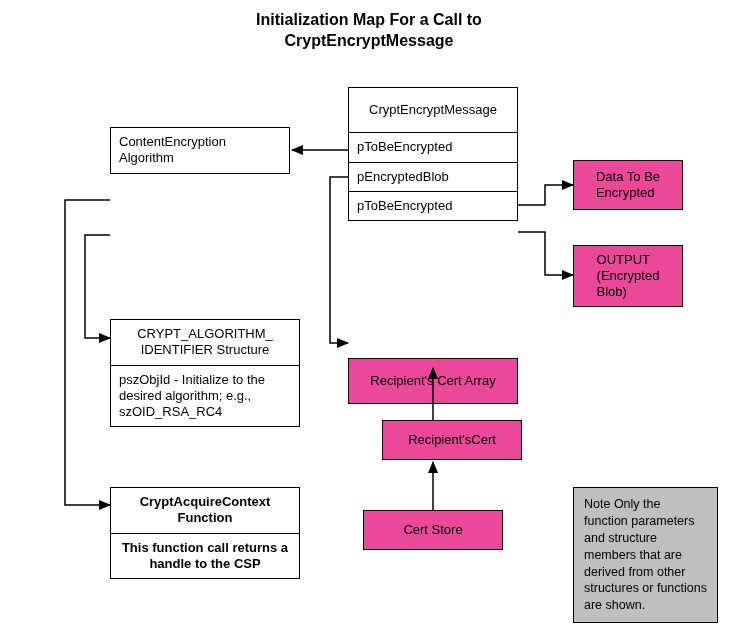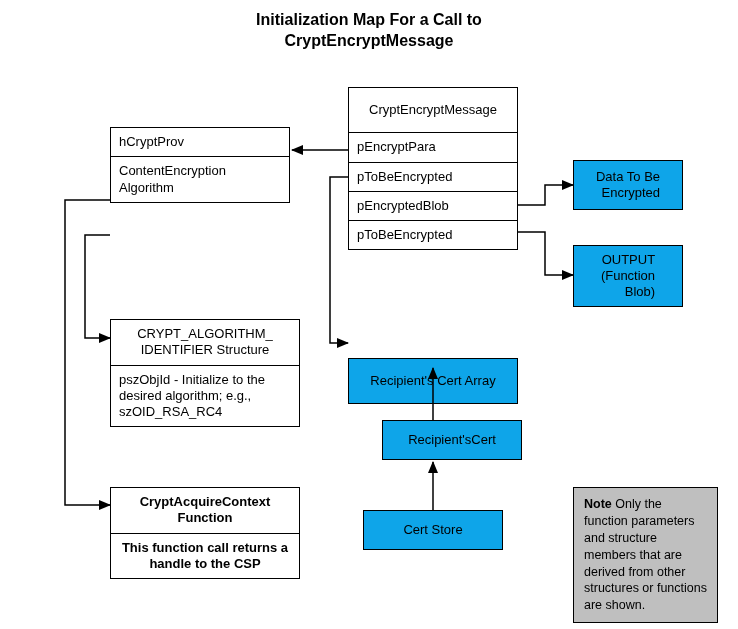--- a/index.html
+++ b/index.html
@@ -73,7 +73,6 @@
 </div>
 
 <div class="box" style="left:110px; top:127px; width:180px;">
-  <div class="cell">hCryptProv</div>
   <div class="cell" style="white-space:pre-line;">ContentEncryption
 Algorithm</div>
 </div>

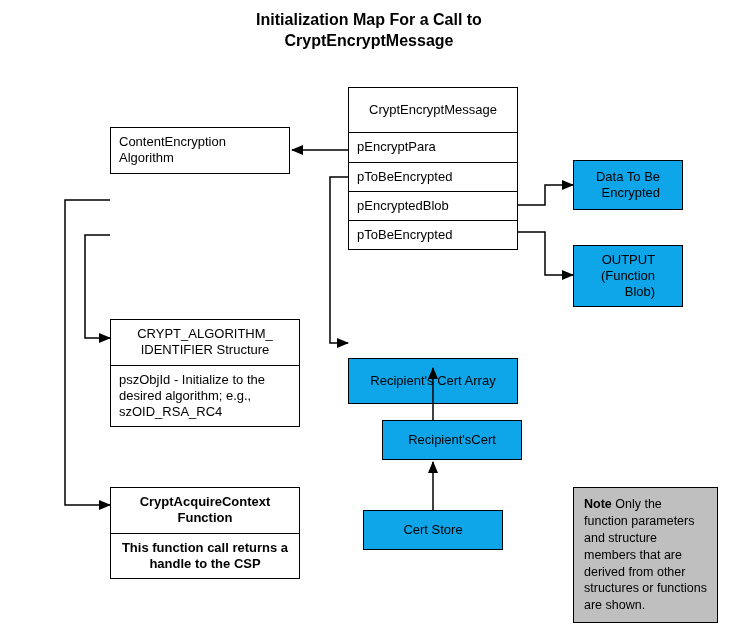--- a/index.html
+++ b/index.html
@@ -94,7 +94,6 @@
 
 <div class="box" style="left:348px; top:87px; width:170px;">
   <div class="cell center" style="padding-top:14px; padding-bottom:14px;">CryptEncryptMessage</div>
-  <div class="cell">pEncryptPara</div>
   <div class="cell">pToBeEncrypted</div>
   <div class="cell">pEncryptedBlob</div>
   <div class="cell">pToBeEncrypted</div>

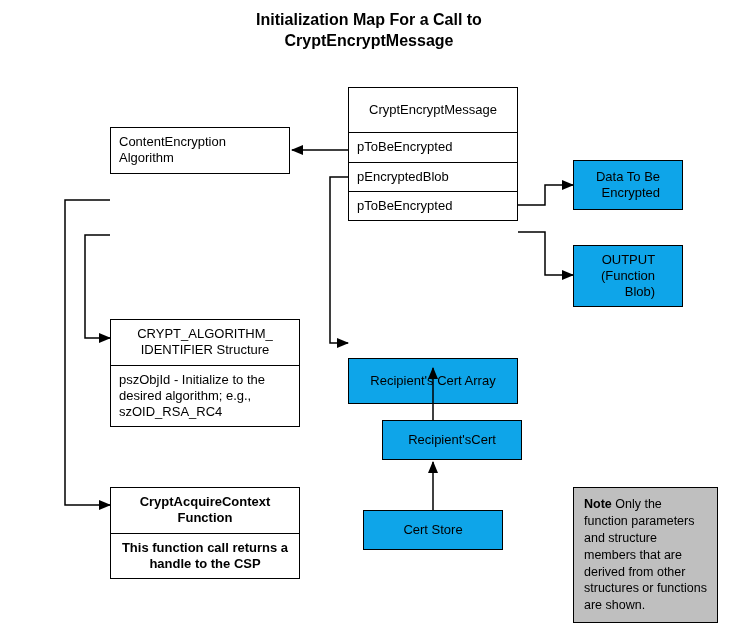--- a/index.html
+++ b/index.html
@@ -38,11 +38,11 @@
   .singlebox {
     position: absolute;
     border: 1px solid #000;
-    background: #0ea5e9;
+    background: #ec4899;
     display: flex;
     align-items: center;
     justify-content: center;
-    text-align: right;
+    text-align: left;
     padding: 6px;
     box-sizing: border-box;
     line-height: 1.25;

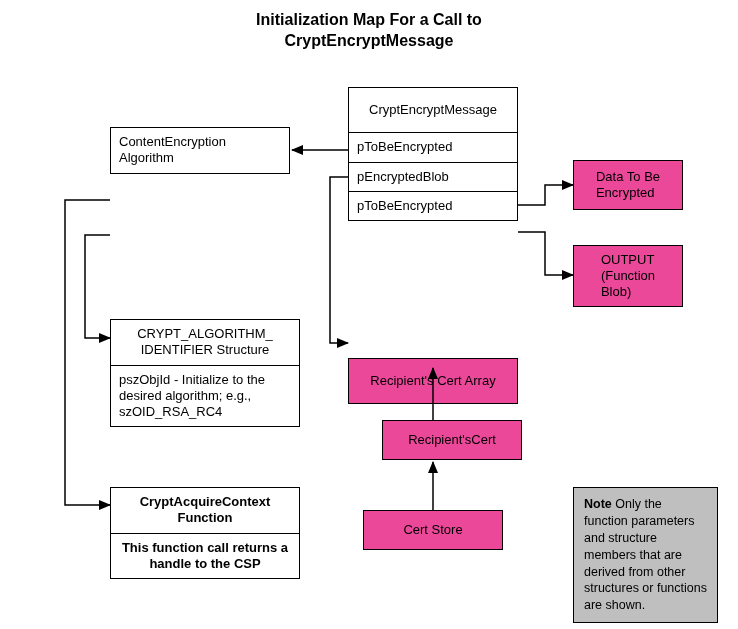--- a/index.html
+++ b/index.html
@@ -109,7 +109,7 @@
 Encrypted</div>
 
 <div class="singlebox" style="left:573px; top:245px; width:110px; height:62px; white-space:pre-line;">OUTPUT
-(Function
+(Encrypted
 Blob)</div>
 
 <div class="notebox" style="left:573px; top:487px; width:145px;">

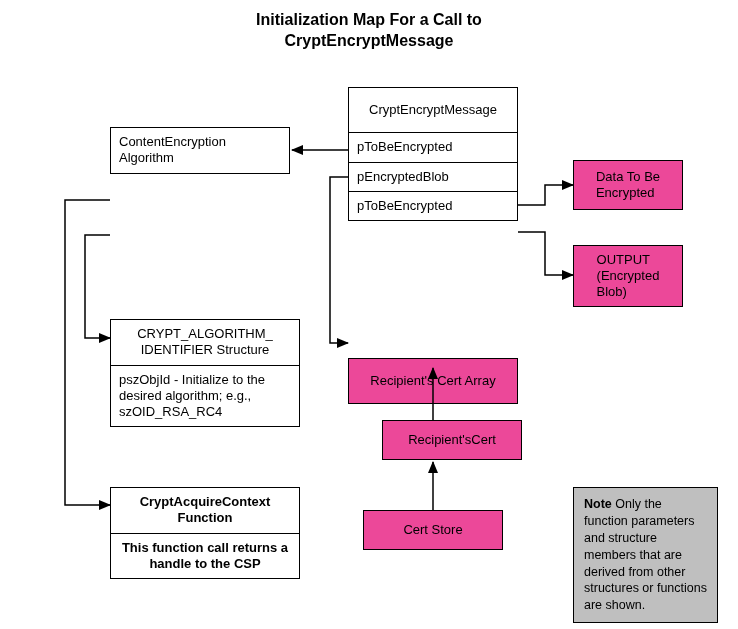--- a/index.html
+++ b/index.html
@@ -56,7 +56,7 @@
     font-size: 12.5px;
     line-height: 1.35;
   }
-  .notebox .bold { font-weight: bold; }
+  .notebox .bold { font-weight: normal; }
   svg.arrows {
     position: absolute;
     left: 0; top: 0;

